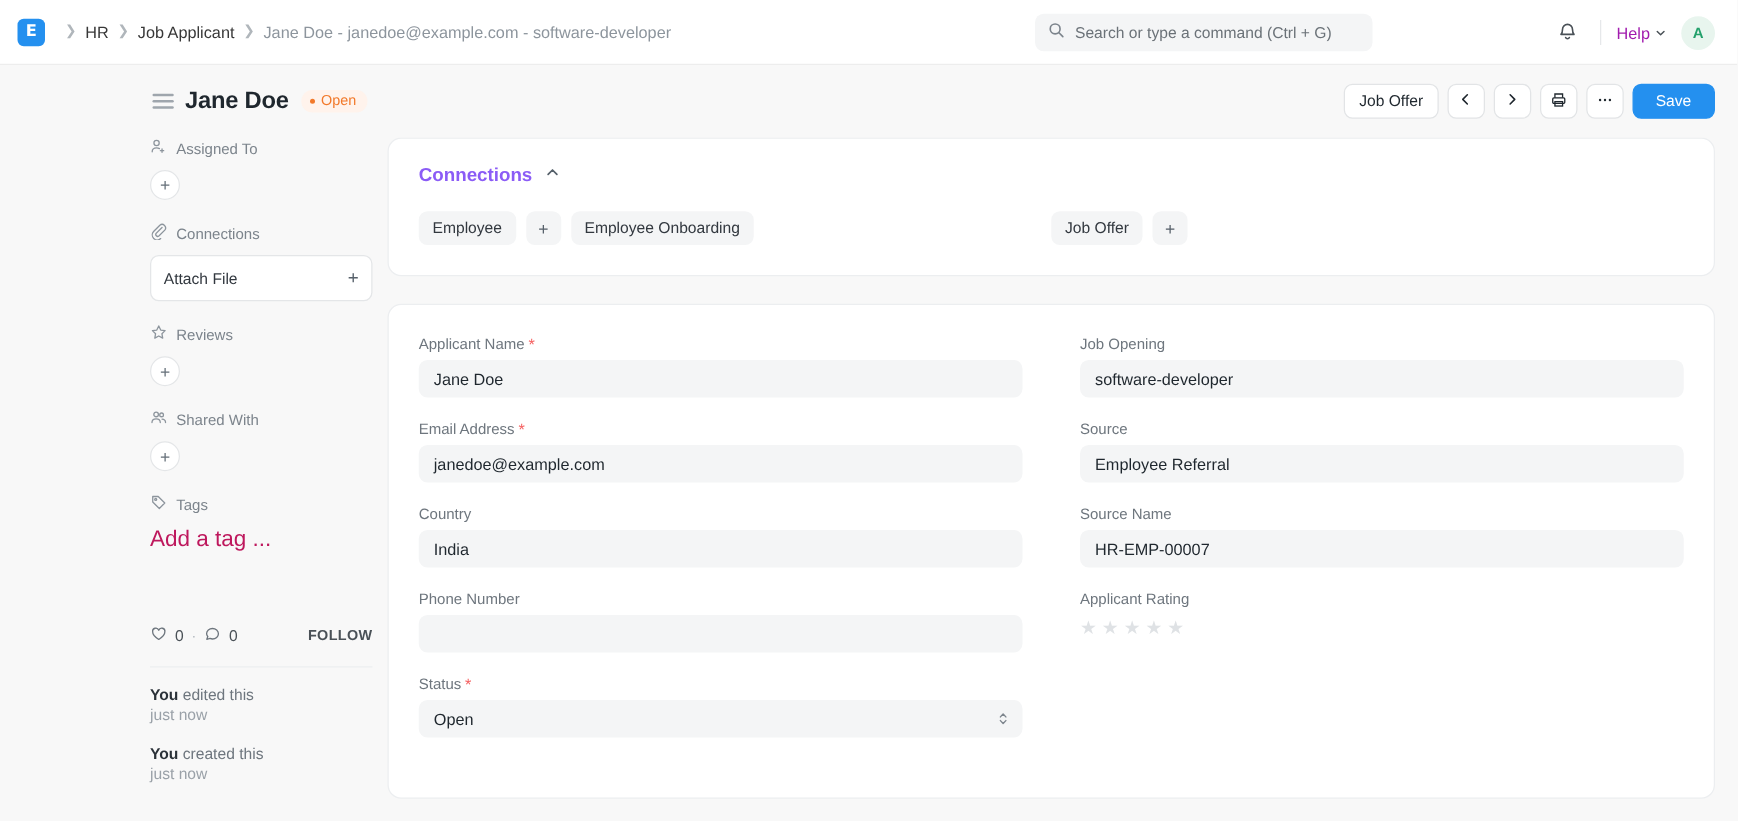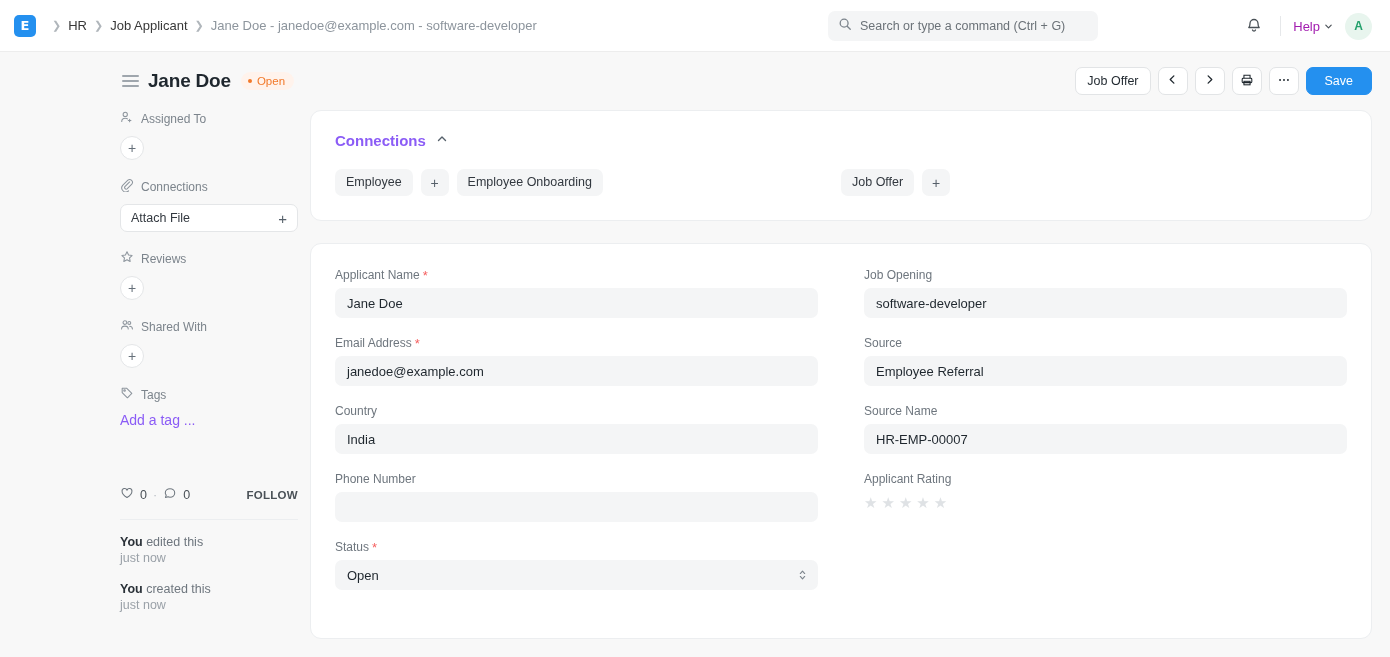--- a/index.html
+++ b/index.html
@@ -141,7 +141,7 @@
     color: #66707a; font-size: 14px; cursor: pointer; line-height: 1;
   }
   .attach-box {
-    height: 28px; border: 1px solid #e4e6e8; background: #fff;
+    height: 37px; border: 1px solid #e4e6e8; background: #fff;
     border-radius: 7px; display: flex; align-items: center;
     justify-content: space-between; padding: 0 10px;
     font-size: 12.5px; color: #32383f; cursor: pointer;

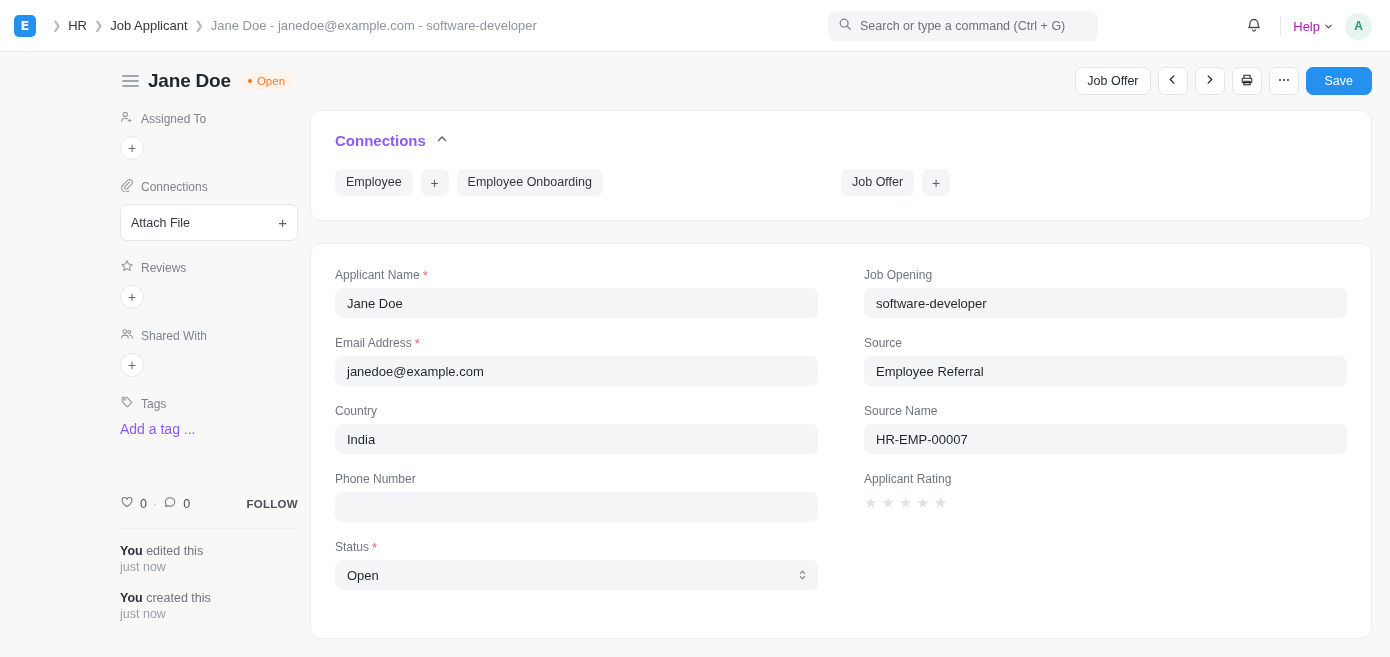--- a/index.html
+++ b/index.html
@@ -147,7 +147,7 @@
     font-size: 12.5px; color: #32383f; cursor: pointer;
   }
   .attach-box .plus { color: #56606a; font-size: 15px; }
-  .tag-add { font-size: 14px; color: #8b5cf6; cursor: pointer; }
+  .tag-add { font-size: 18px; color: #be185d; cursor: pointer; }
 
   .side-stats {
     display: flex; align-items: center; gap: 6px;

